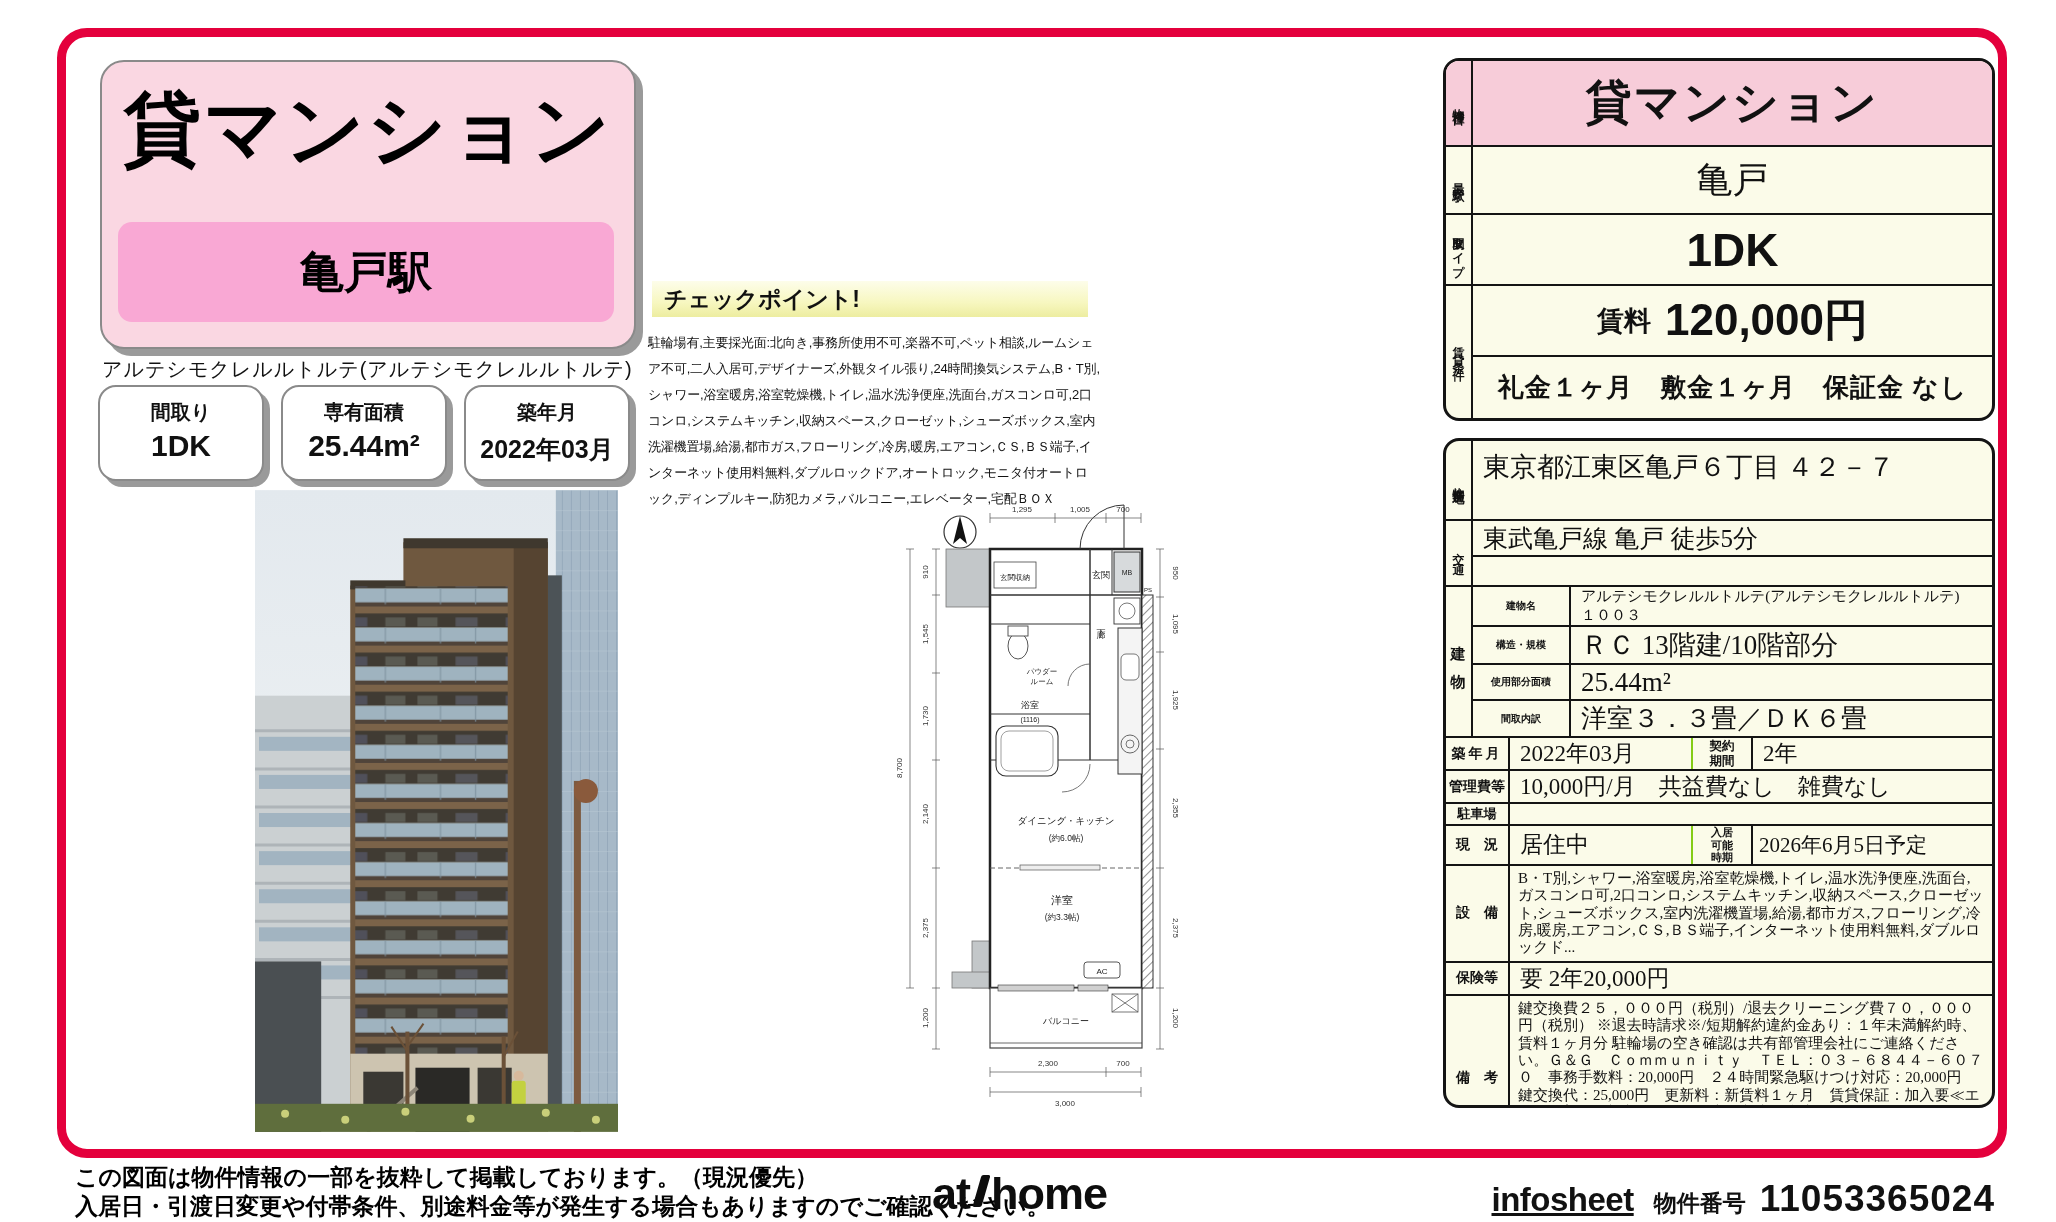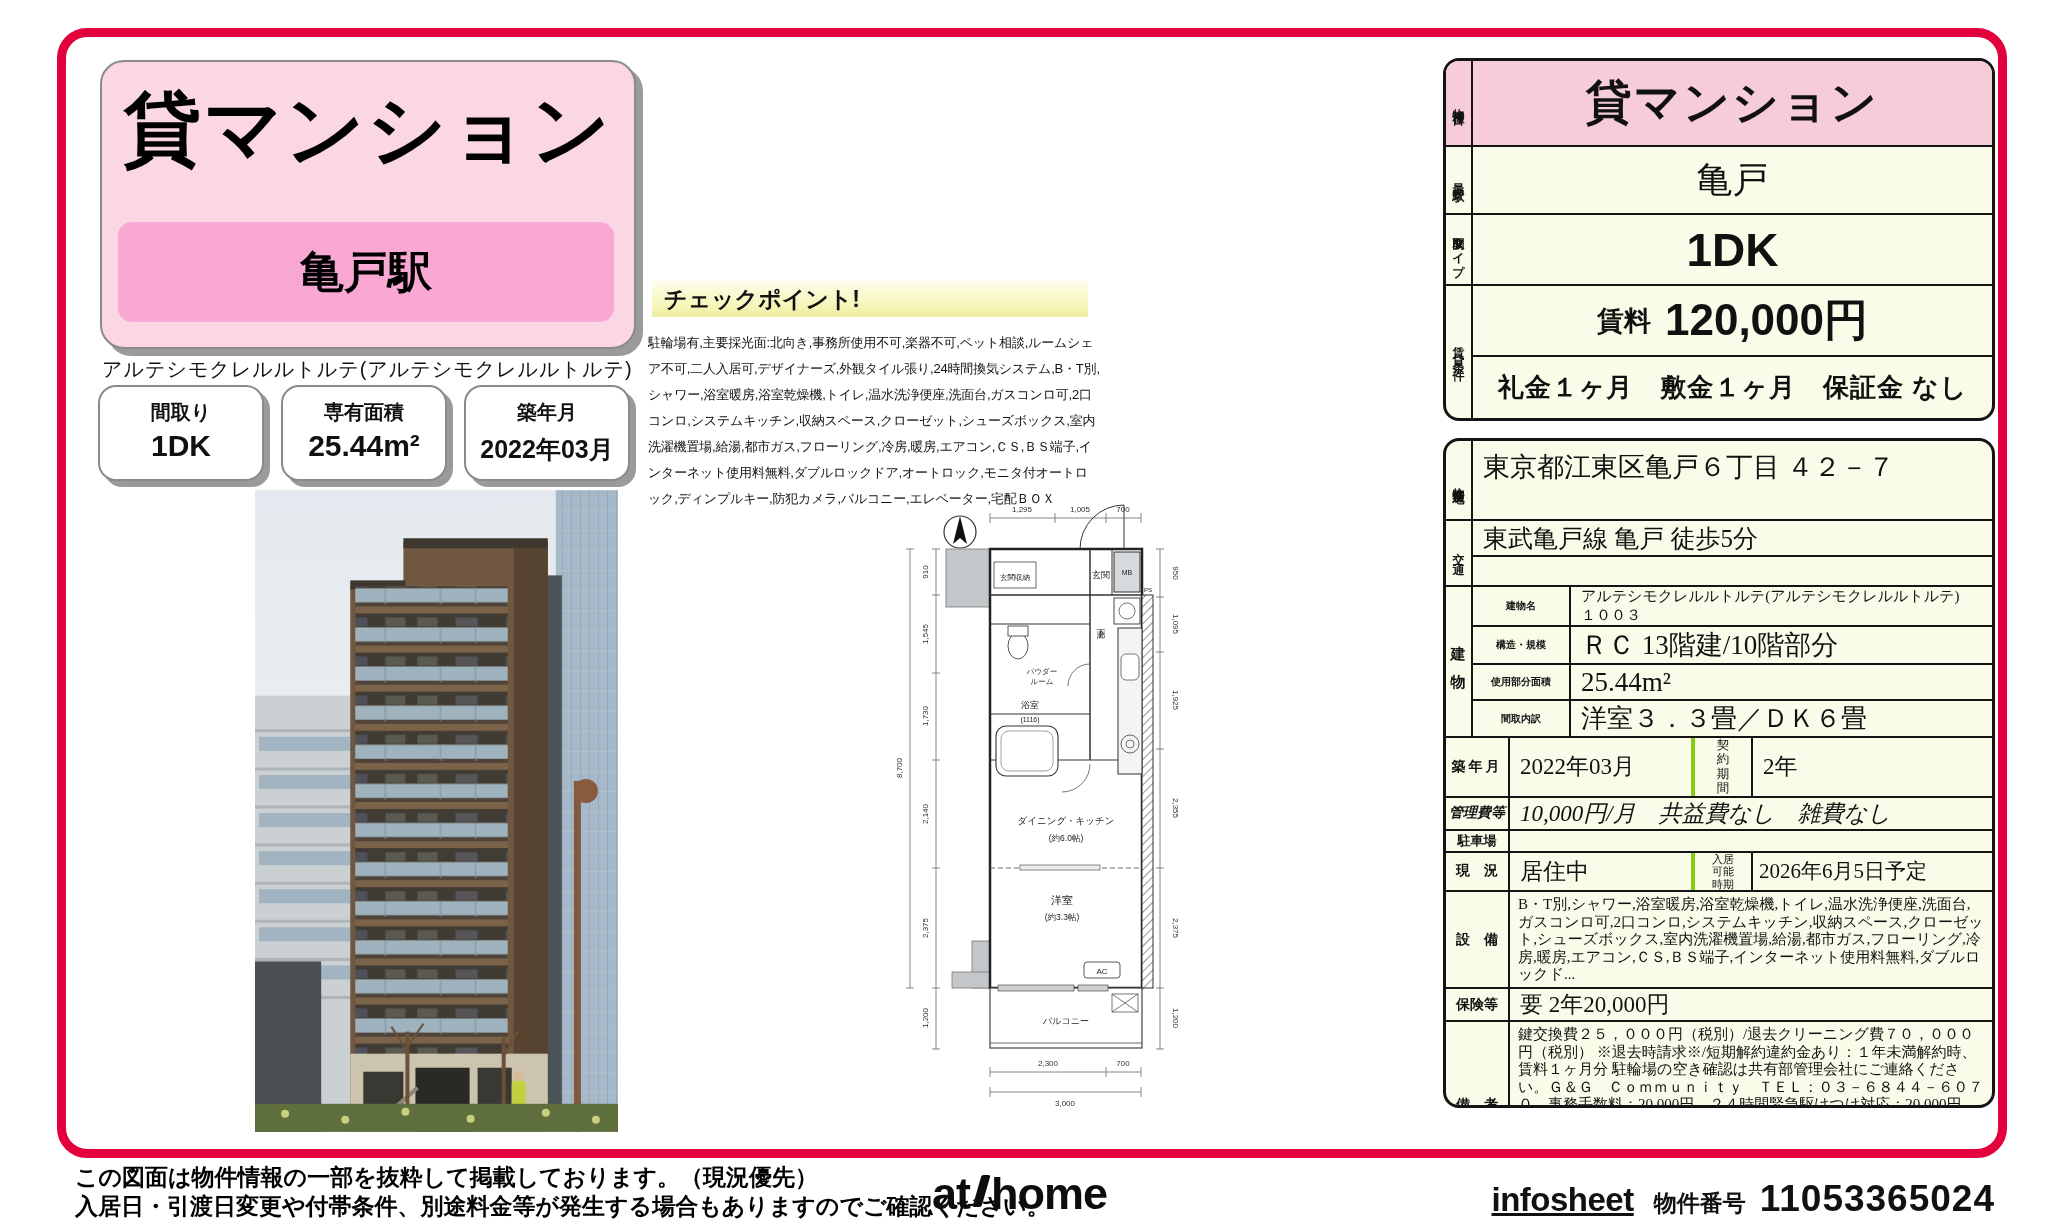--- a/index.html
+++ b/index.html
@@ -47,8 +47,8 @@
          border-right:2px solid #141414;box-sizing:border-box;text-align:center;}
   .sublab{flex:0 0 98px;display:flex;align-items:center;justify-content:center;font-size:10px;font-weight:700;
           border-right:2px solid #141414;box-sizing:border-box;text-align:center;line-height:1.2;padding:0 2px;}
-  .lab-mid{flex:0 0 62px;display:flex;align-items:center;justify-content:center;font-size:12.5px;font-weight:400;
-           border-left:4px solid #84cc16;border-right:2px solid #141414;box-sizing:border-box;text-align:center;line-height:1.15;padding:0 16px;}
+  .lab-mid{flex:0 0 62px;display:flex;align-items:center;justify-content:center;font-size:12.5px;font-weight:700;
+           border-left:2px solid #84cc16;border-right:2px solid #141414;box-sizing:border-box;text-align:center;line-height:1.15;padding:0 16px;}
   .val{flex:1;display:flex;align-items:center;padding:0 10px;box-sizing:border-box;
        font-family:"Liberation Serif","DejaVu Serif",serif;}
   .val.c{justify-content:center;padding:0;}

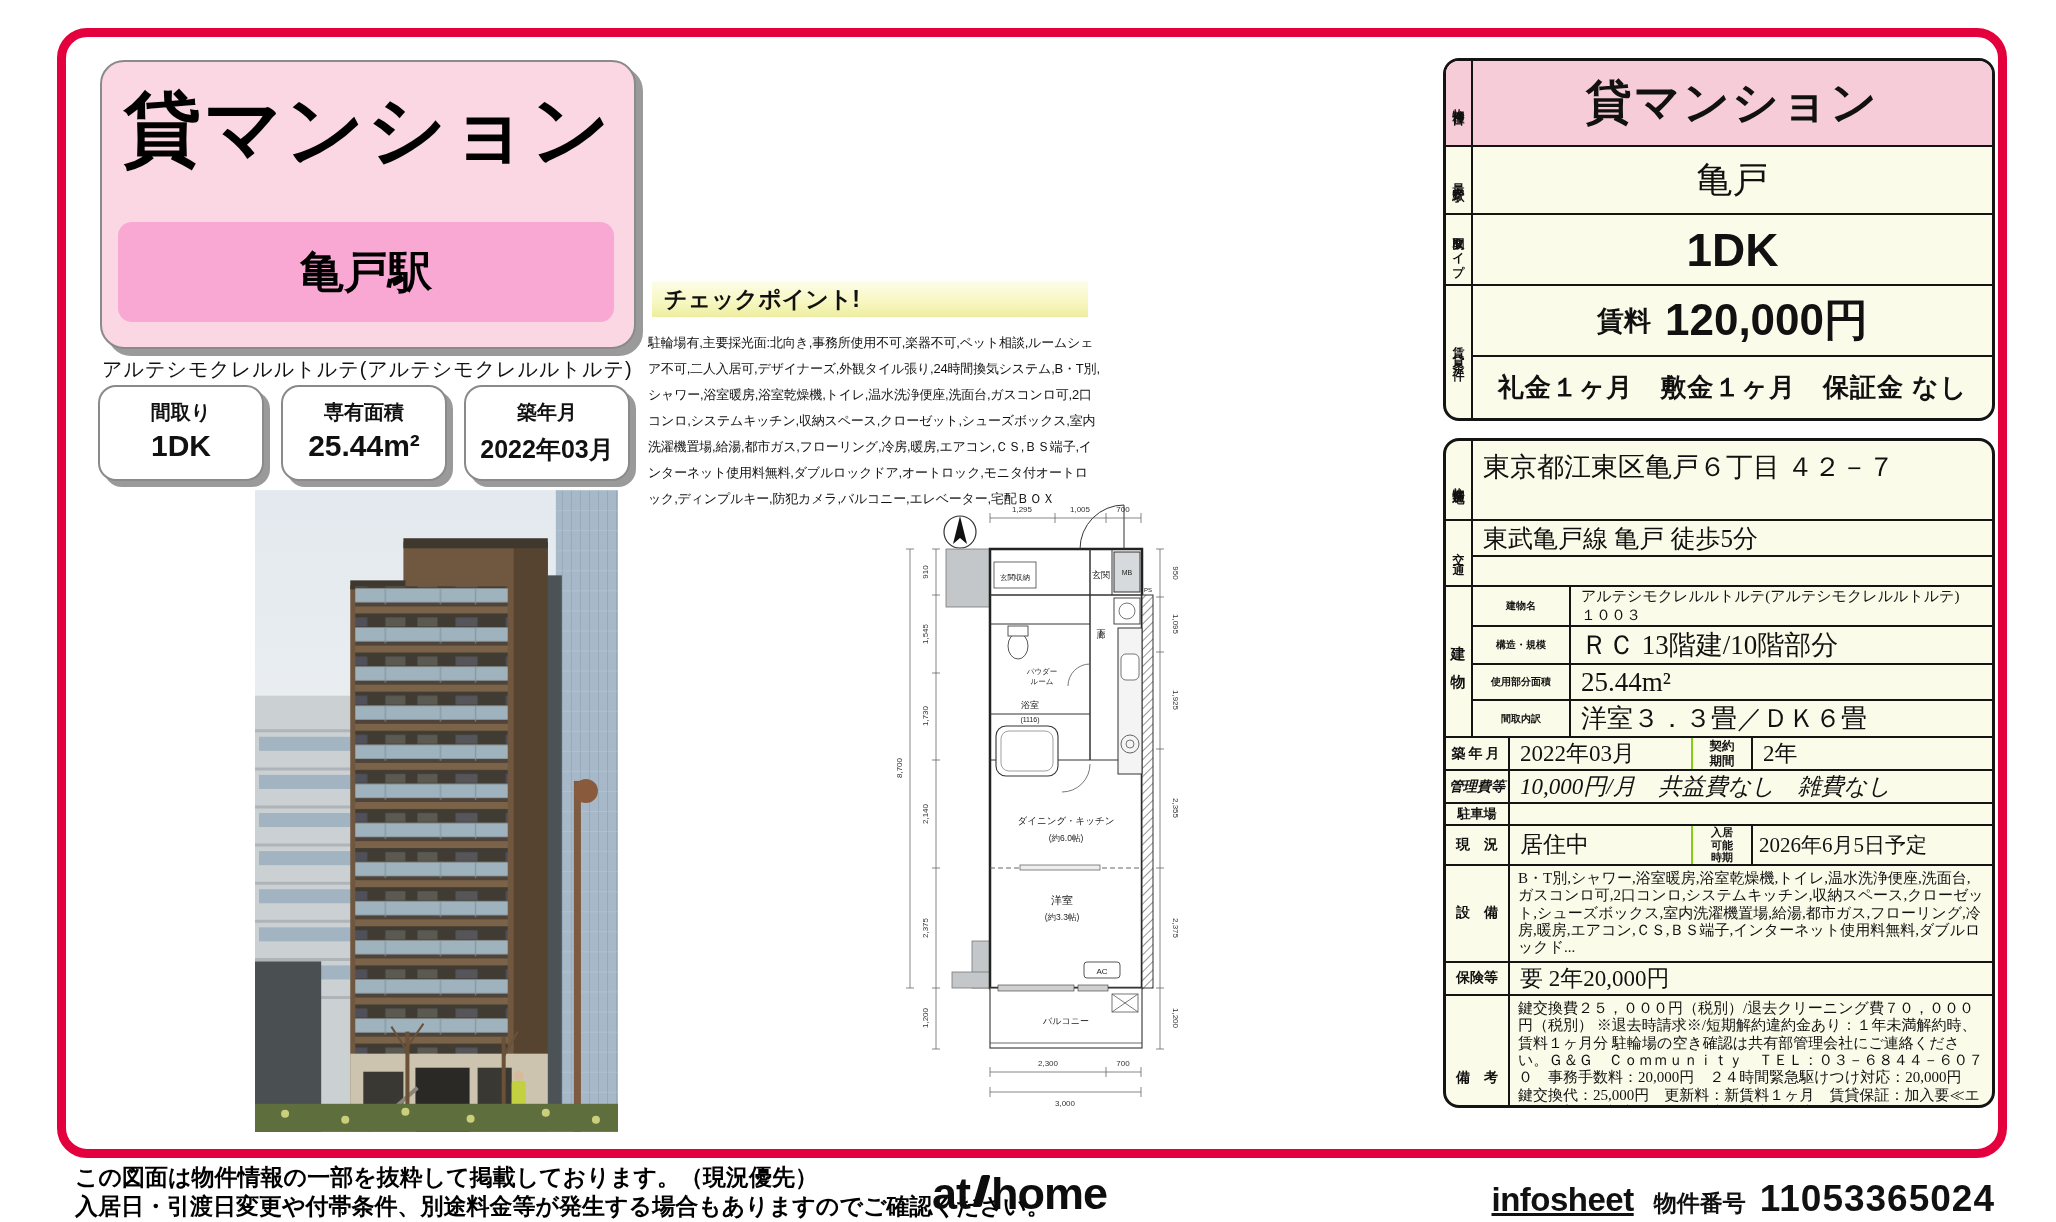--- a/index.html
+++ b/index.html
@@ -409,7 +409,7 @@
       <div class="lab-mid">契約期間</div>
       <div class="val" style="font-size:23px;">2年</div>
     </div>
-    <div class="t-row" style="flex:0 0 32px;font-style:italic;">
+    <div class="t-row" style="flex:0 0 32px;">
       <div class="lab-h">管理費等</div>
       <div class="val" style="font-size:23px;">10,000円/月　共益費なし　雑費なし</div>
     </div>

